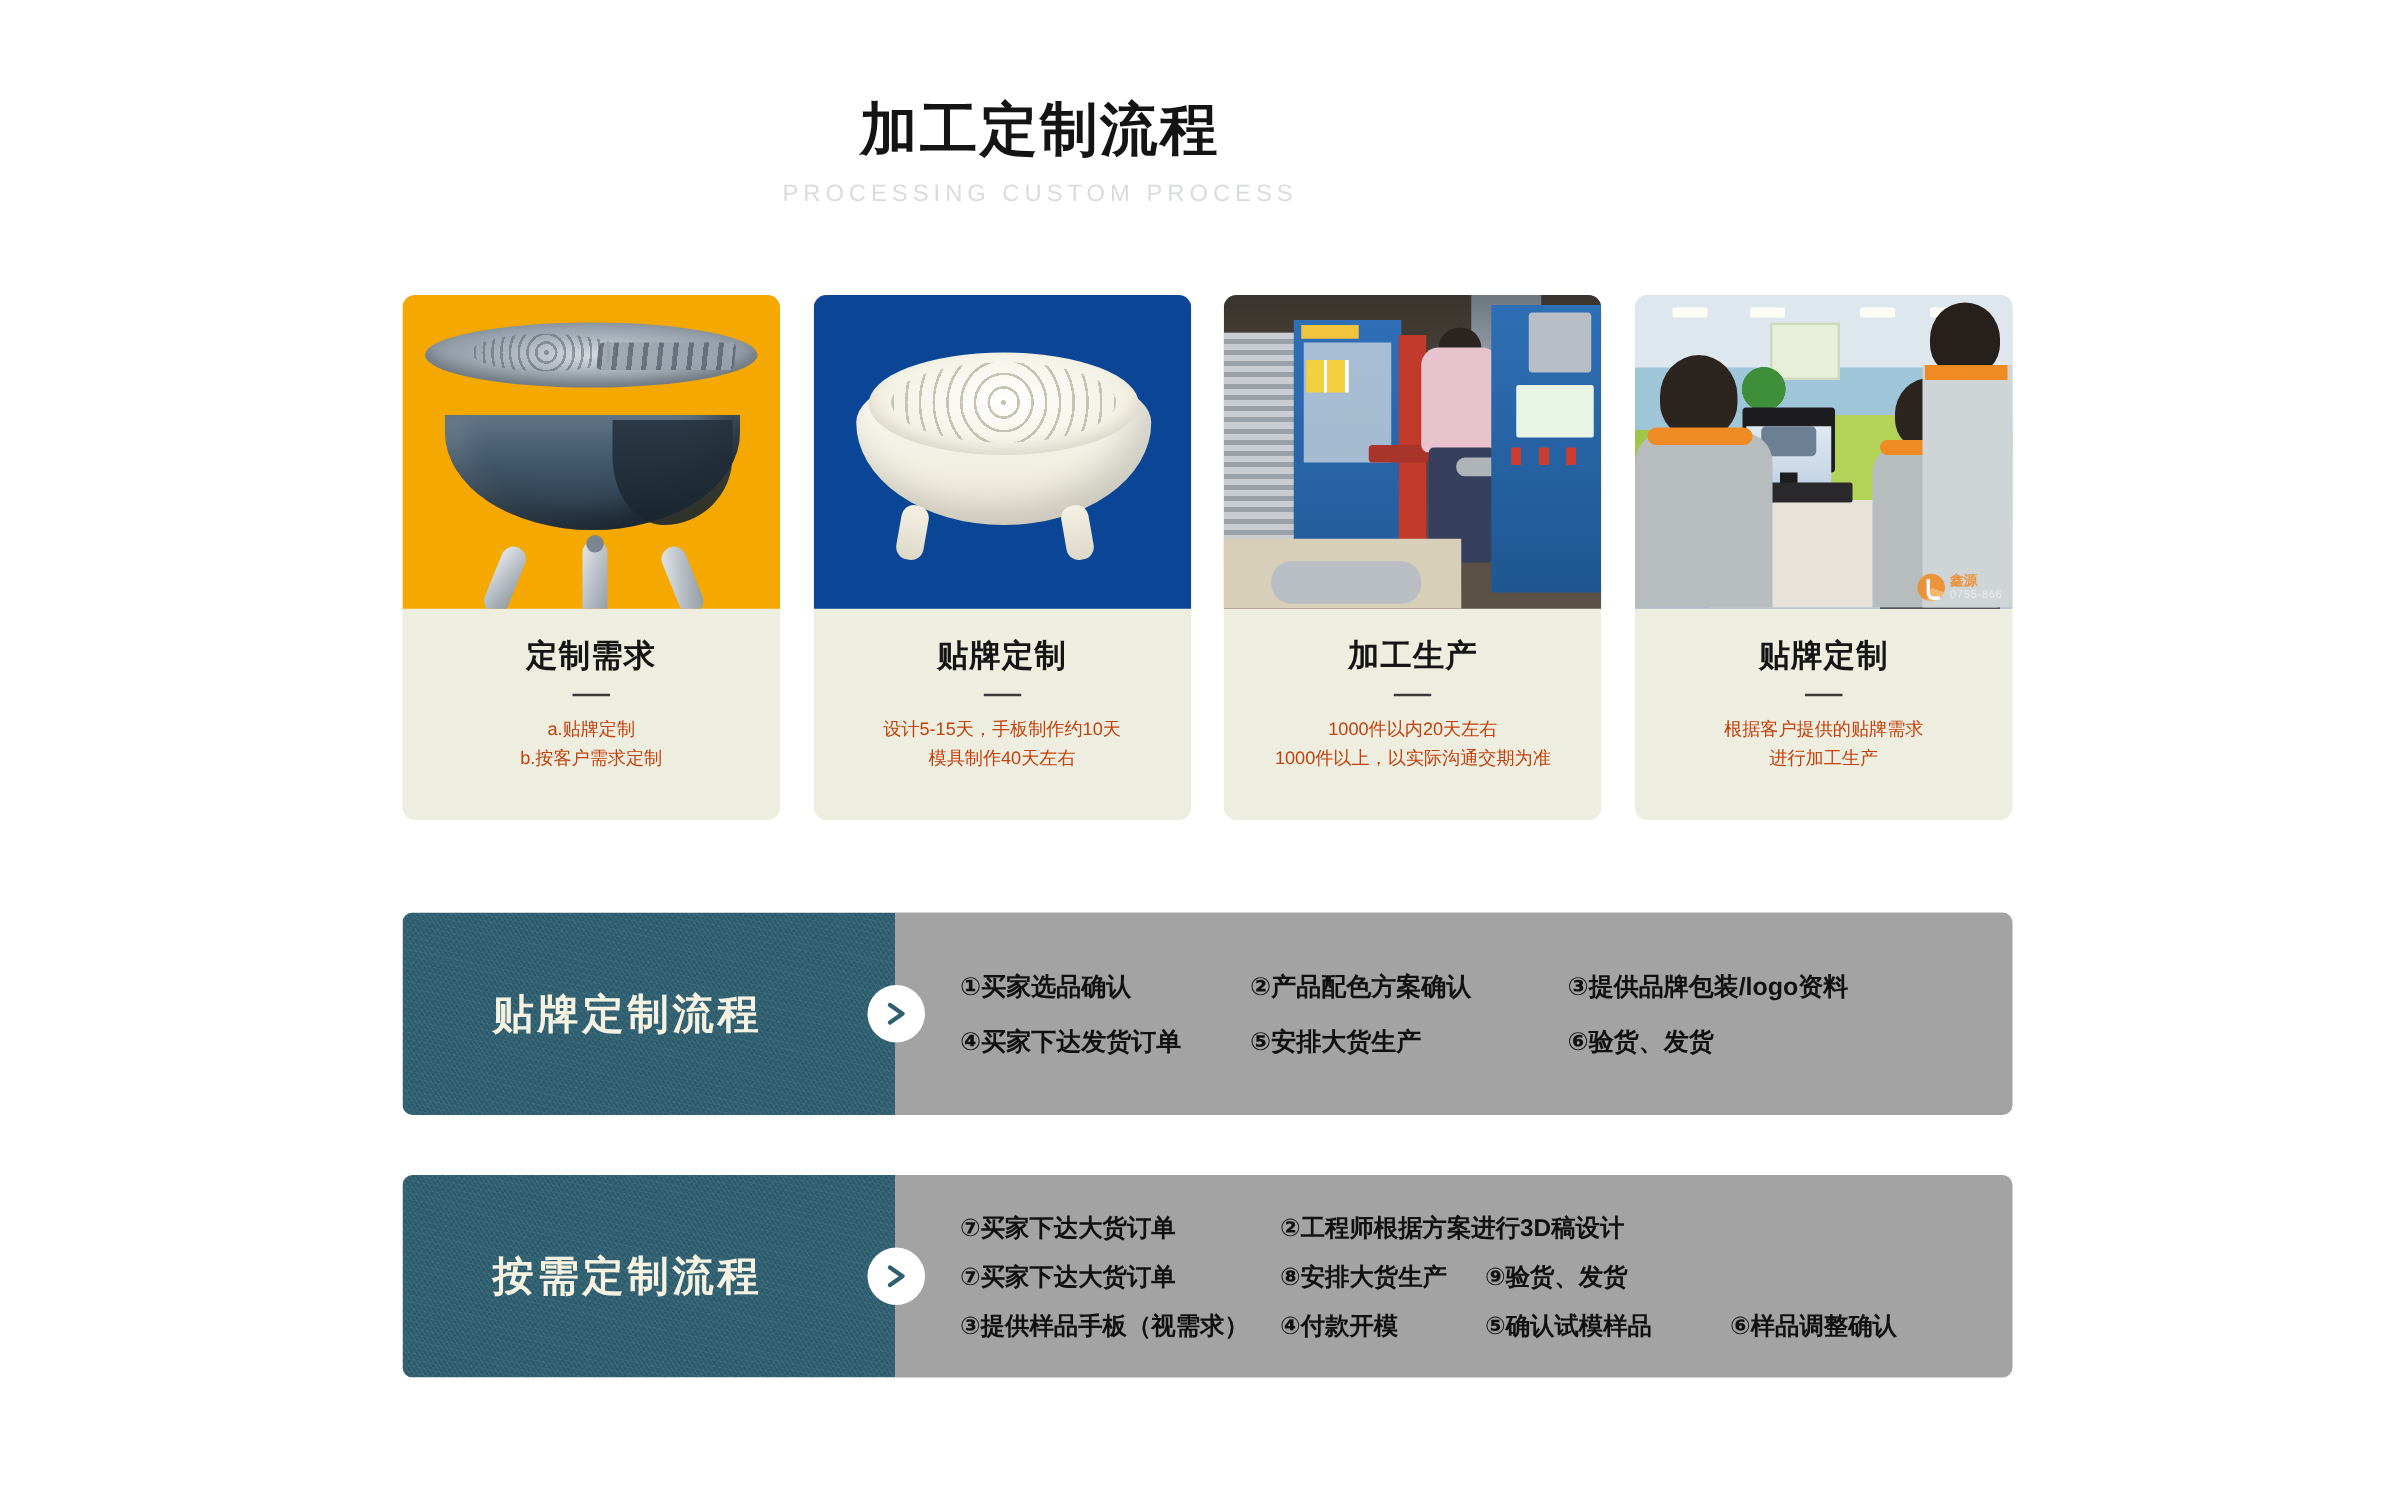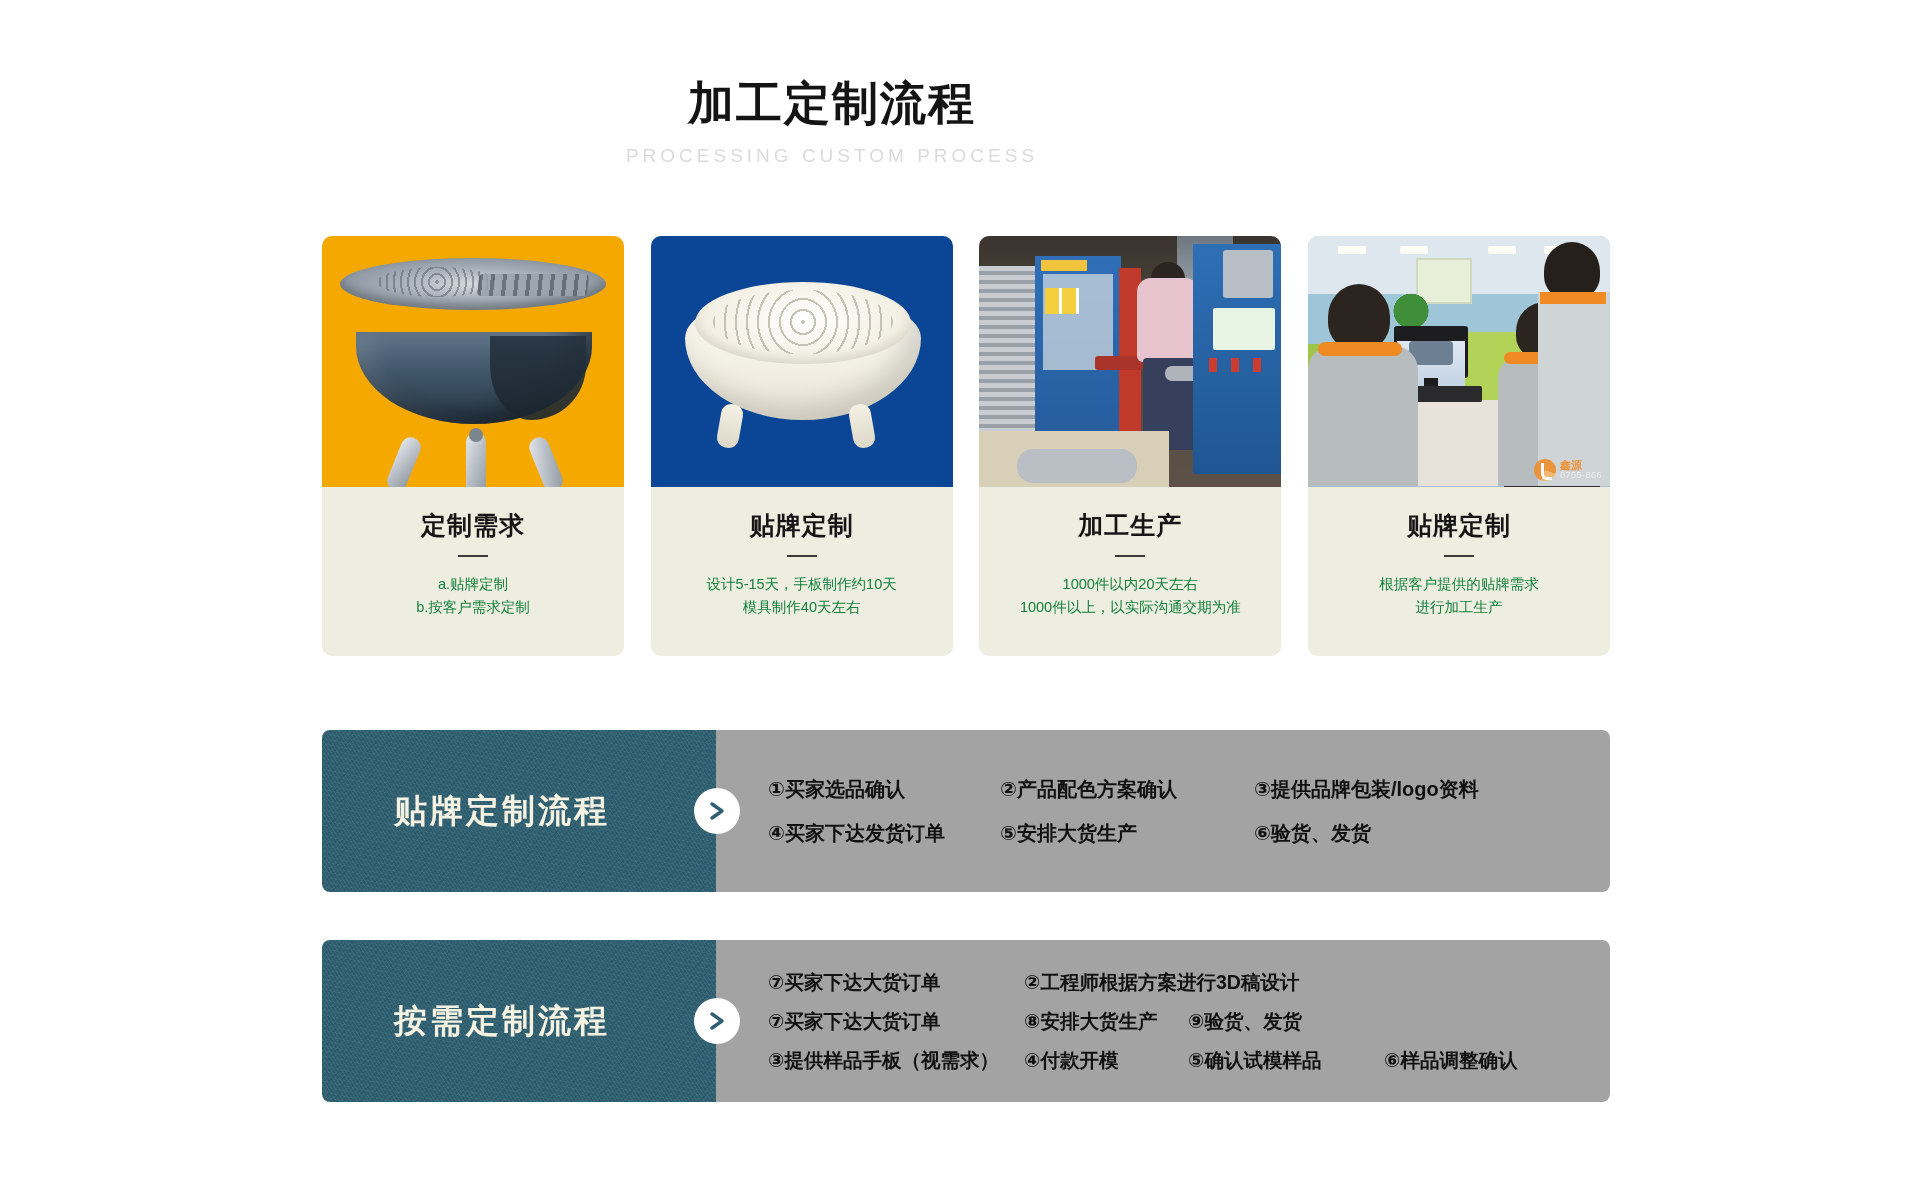--- a/index.html
+++ b/index.html
@@ -181,7 +181,7 @@
   }
   .card-title{font-size:25px;font-weight:bold;color:#151515;letter-spacing:1px;line-height:1;}
   .card-rule{width:30px;height:2px;background:#3a3a3a;margin:17px 0 16px;}
-  .card-desc{font-size:14.5px;color:#15803d;text-align:right;line-height:1.62;}
+  .card-desc{font-size:14.5px;color:#c2410c;text-align:right;line-height:1.62;}
 
   
   .banner{

